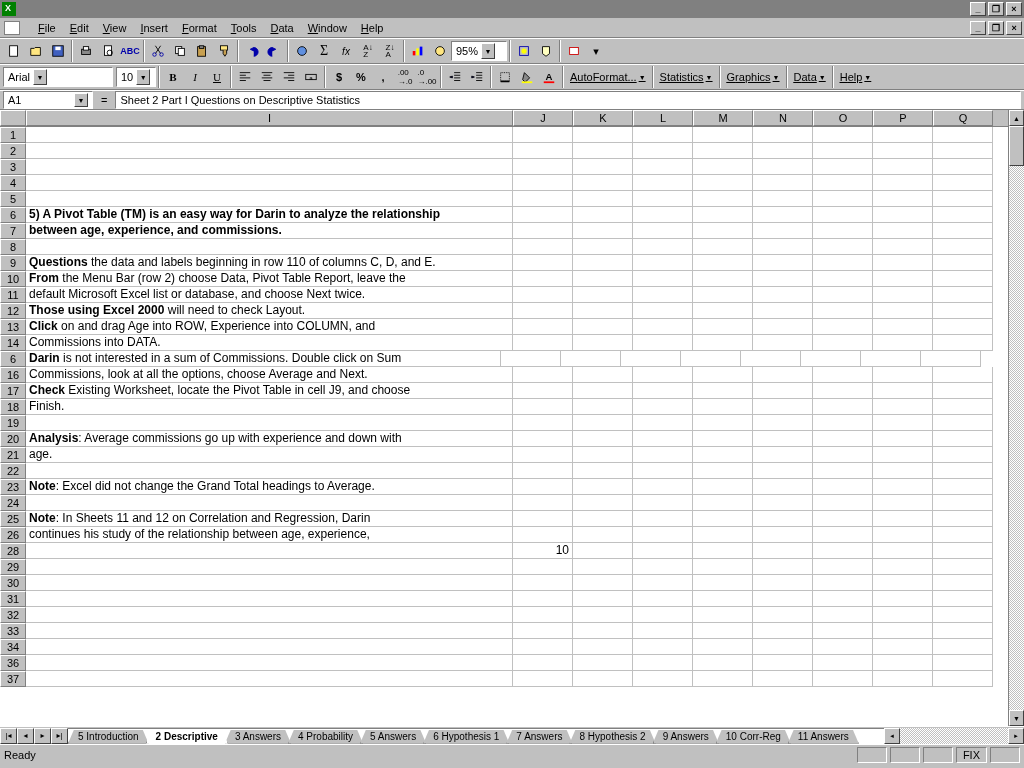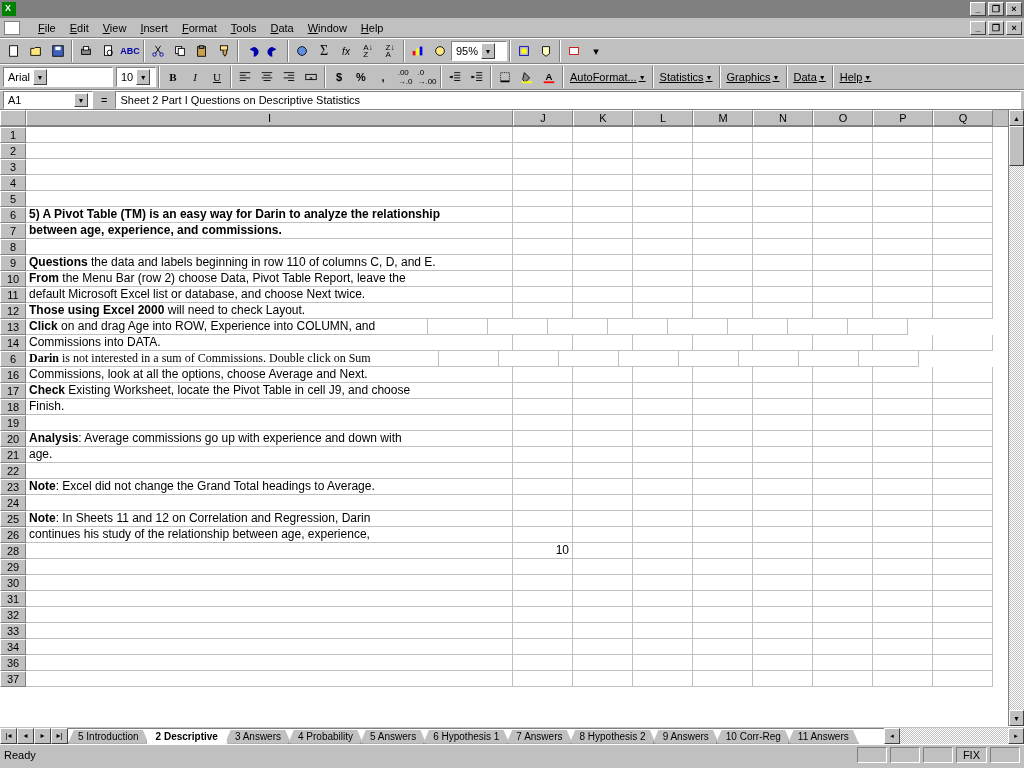--- a/index.html
+++ b/index.html
@@ -447,7 +447,7 @@
         </div>
         <div class="row">
           <div class="rowh">13</div>
-          <div class="cell" style="width: 402px;"><b>Click</b> on and drag Age into ROW, Experience into COLUMN, and</div>
+          <div class="cell" style="width: 487px;"><b>Click</b> on and drag Age into ROW, Experience into COLUMN, and</div>
           <div class="cell" style="width: 60px;"></div>
           <div class="cell" style="width: 60px;"></div>
           <div class="cell" style="width: 60px;"></div>

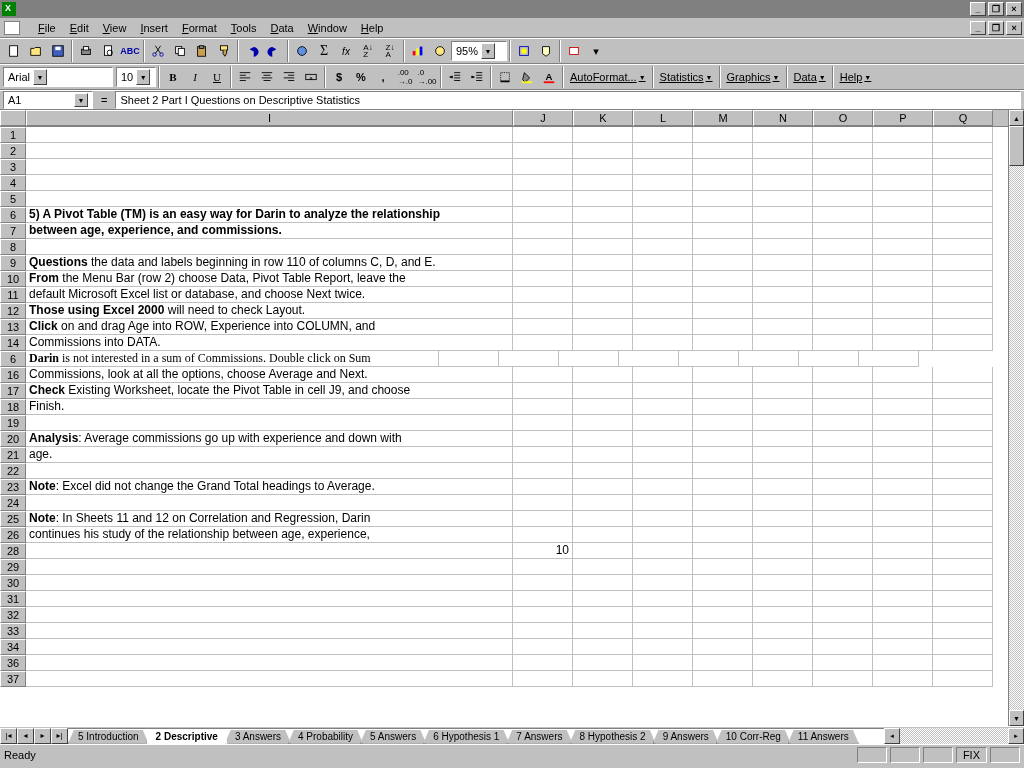--- a/index.html
+++ b/index.html
@@ -471,7 +471,7 @@
         </div>
         <div class="row">
           <div class="rowh">6</div>
-          <div class="cell" style="width: 413px; font-family: Liberation Serif, serif;"><b>Darin</b> is not interested in a sum of Commissions. Double click on Sum</div>
+          <div class="cell" style="width: 475px;"><b>Darin</b> is not interested in a sum of Commissions. Double click on Sum</div>
           <div class="cell" style="width: 60px;"></div>
           <div class="cell" style="width: 60px;"></div>
           <div class="cell" style="width: 60px;"></div>

